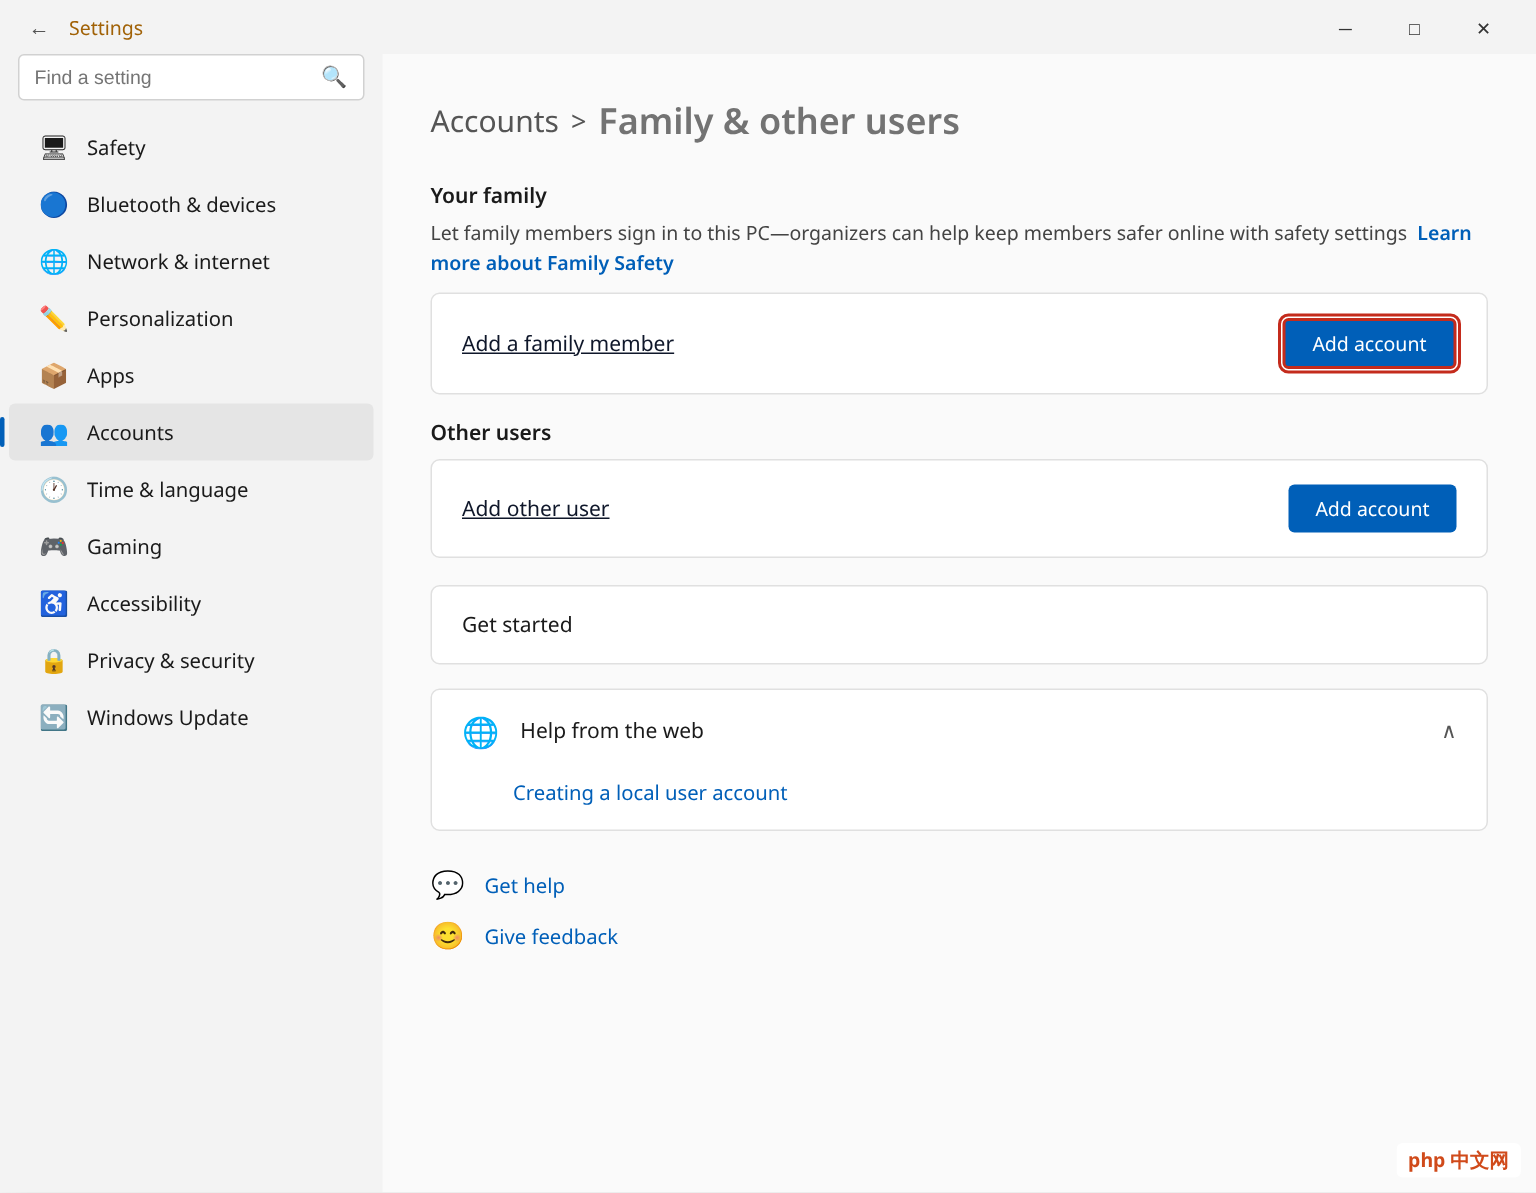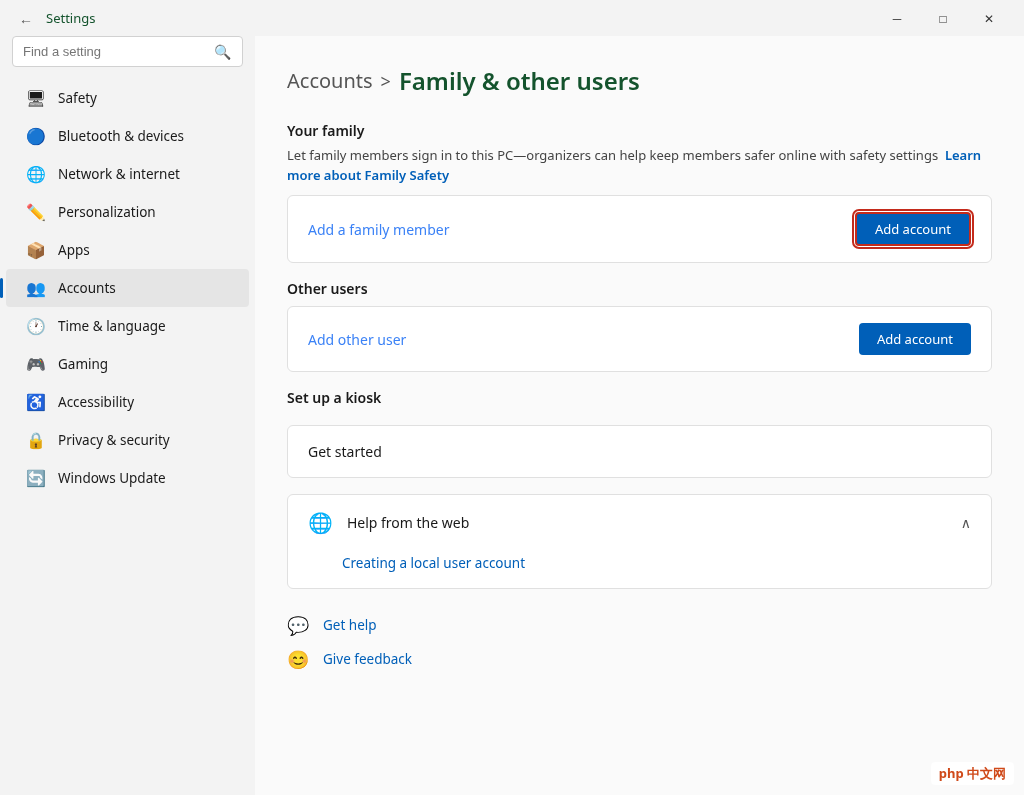--- a/index.html
+++ b/index.html
@@ -44,7 +44,7 @@
     }
     .titlebar-title {
       font-size: 13px;
-      color: #14532d;
+      color: #a16207;
       flex: 1;
     }
     .titlebar-controls {

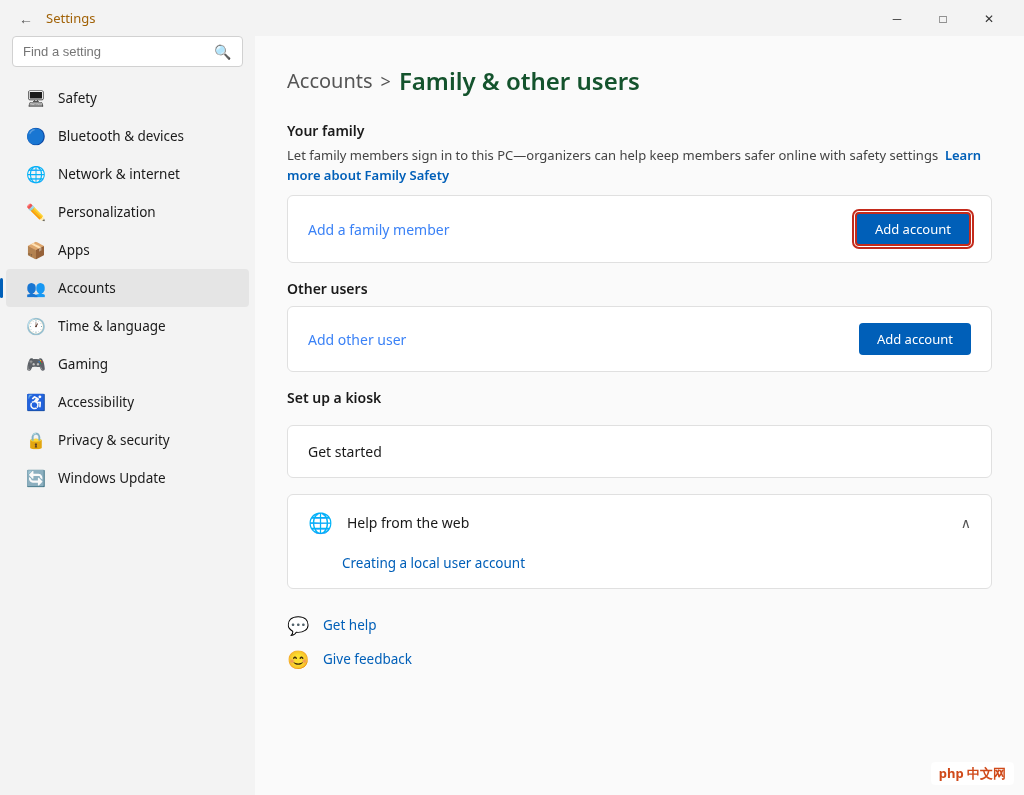--- a/index.html
+++ b/index.html
@@ -182,7 +182,7 @@
     .breadcrumb-current {
       font-size: 24px;
       font-weight: 600;
-      color: #14532d;
+      color: #737373;
     }
 
     

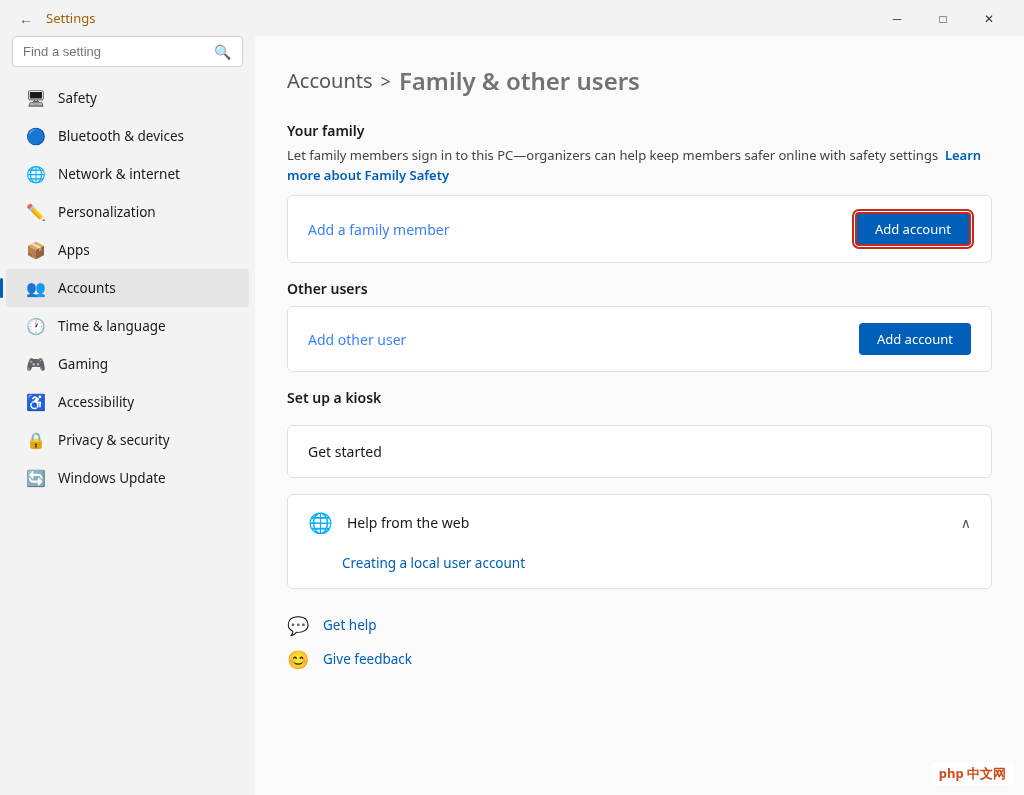--- a/index.html
+++ b/index.html
@@ -219,7 +219,8 @@
     }
     .card-row-label {
       font-size: 14px;
-      color: #3b82f6;
+      color: #0f172a;
+      text-decoration: underline;
     }
 
     .btn-primary {

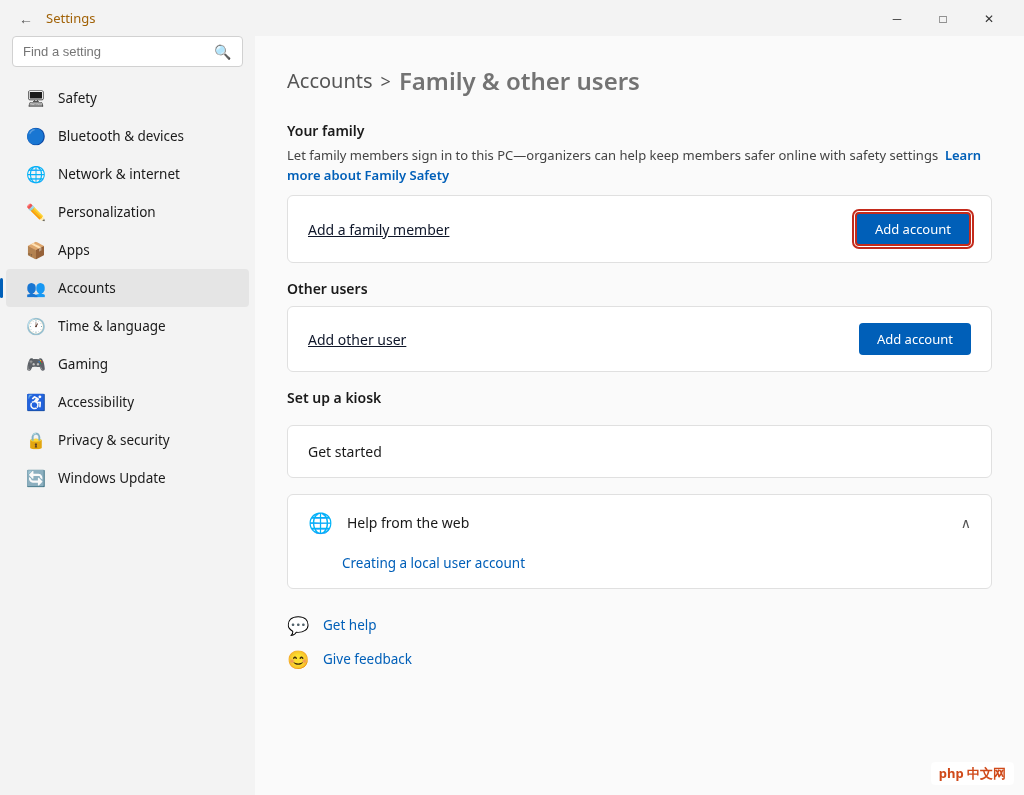--- a/index.html
+++ b/index.html
@@ -455,7 +455,6 @@
         </div>
       </div>
 
-      <div class="section-title" style="margin-top:8px;">Set up a kiosk</div>
 
       <div class="kiosk-card" style="margin-top:18px;">
         <span class="kiosk-label">Get started</span>

